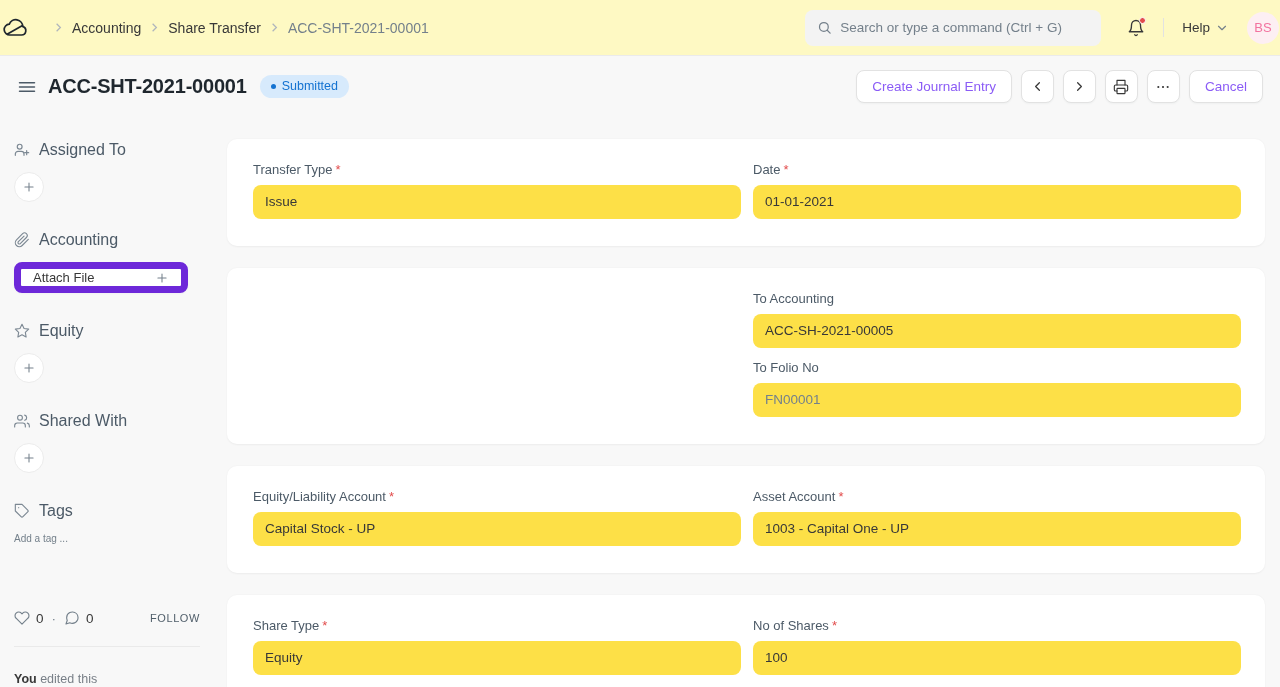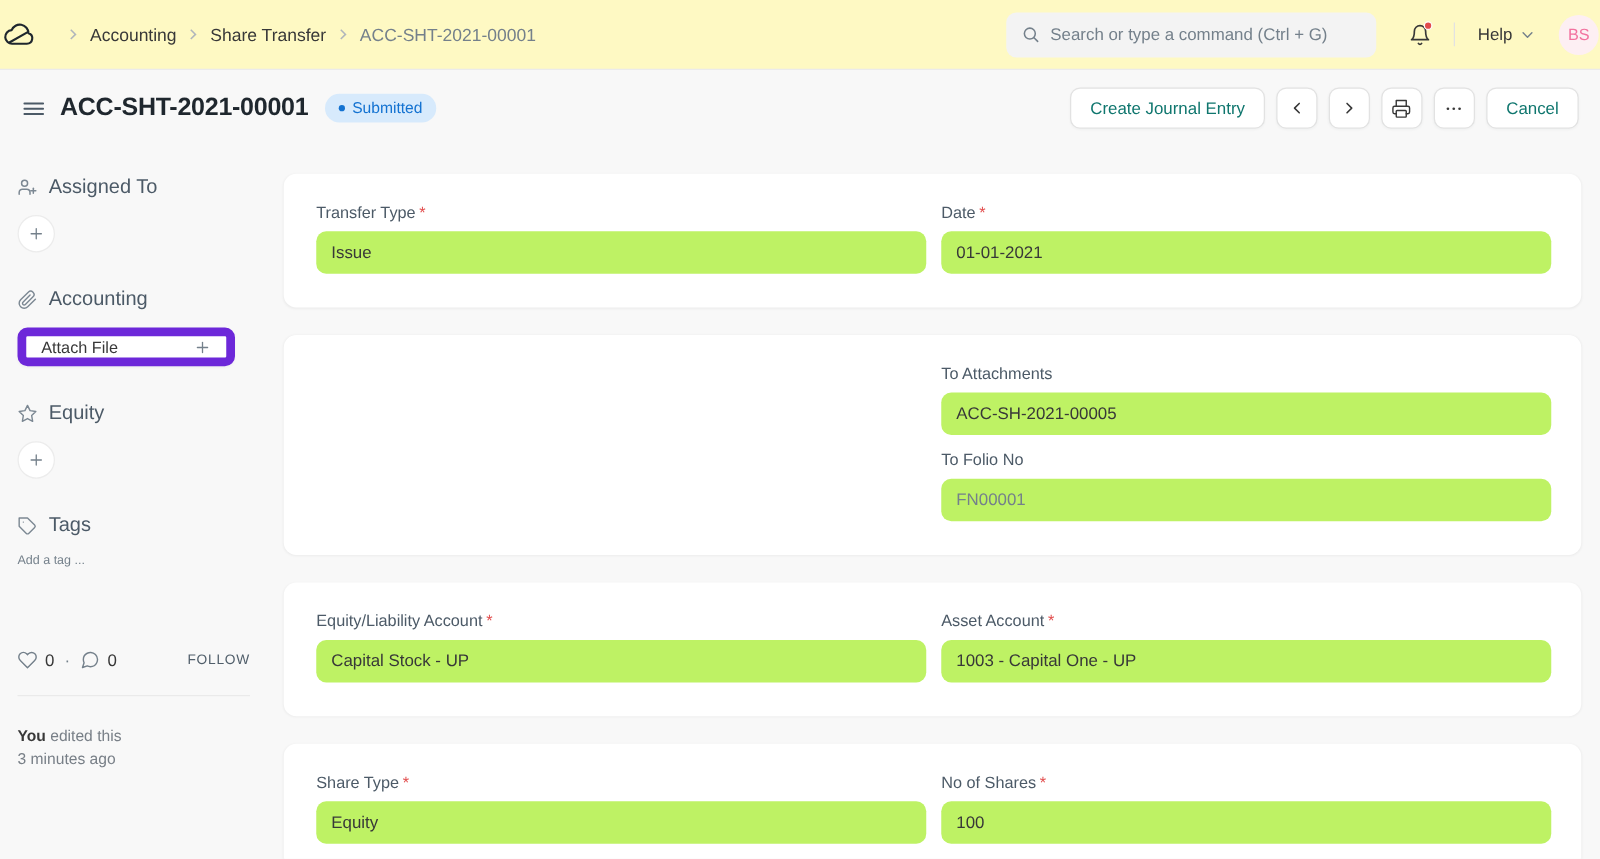--- a/index.html
+++ b/index.html
@@ -61,7 +61,7 @@
   .btn {
     display:inline-flex; align-items:center; justify-content:center;
     height:33px; padding:0 15px; background:#fff; border:1px solid #e2e2e2;
-    border-radius:8px; font-family:inherit; font-size:13.5px; color:#0f766e;
+    border-radius:8px; font-family:inherit; font-size:13.5px; color:#8b5cf6;
     cursor:pointer; box-shadow:0 1px 2px rgba(25,39,52,0.04); white-space:nowrap;
   }
   .btn-icon { width:33px; padding:0; color:#383838; }

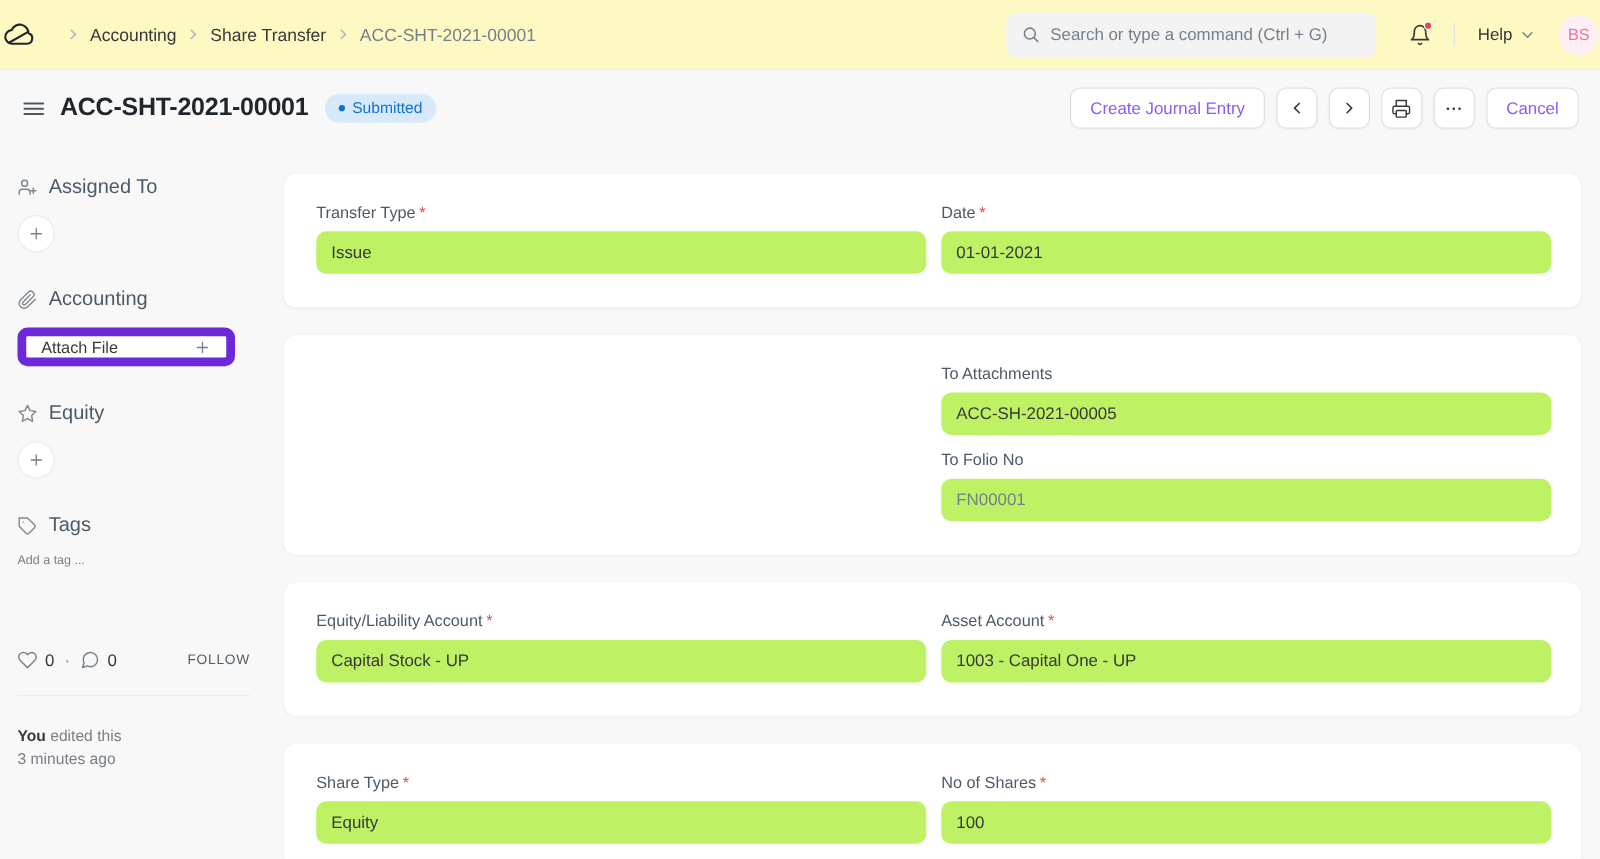--- a/index.html
+++ b/index.html
@@ -113,7 +113,7 @@
   .field-label { display:block; font-size:13px; color:#4c5a67; margin-bottom:8px; }
   .req { margin-left:3px; }
   .control {
-    height:34px; background:#bef264; border-radius:8px; padding:0 12px;
+    height:34px; background:#fde047; border-radius:8px; padding:0 12px;
     font-size:13.5px; line-height:34px; color:#383838; cursor:text;
     overflow:hidden; white-space:nowrap;
   }

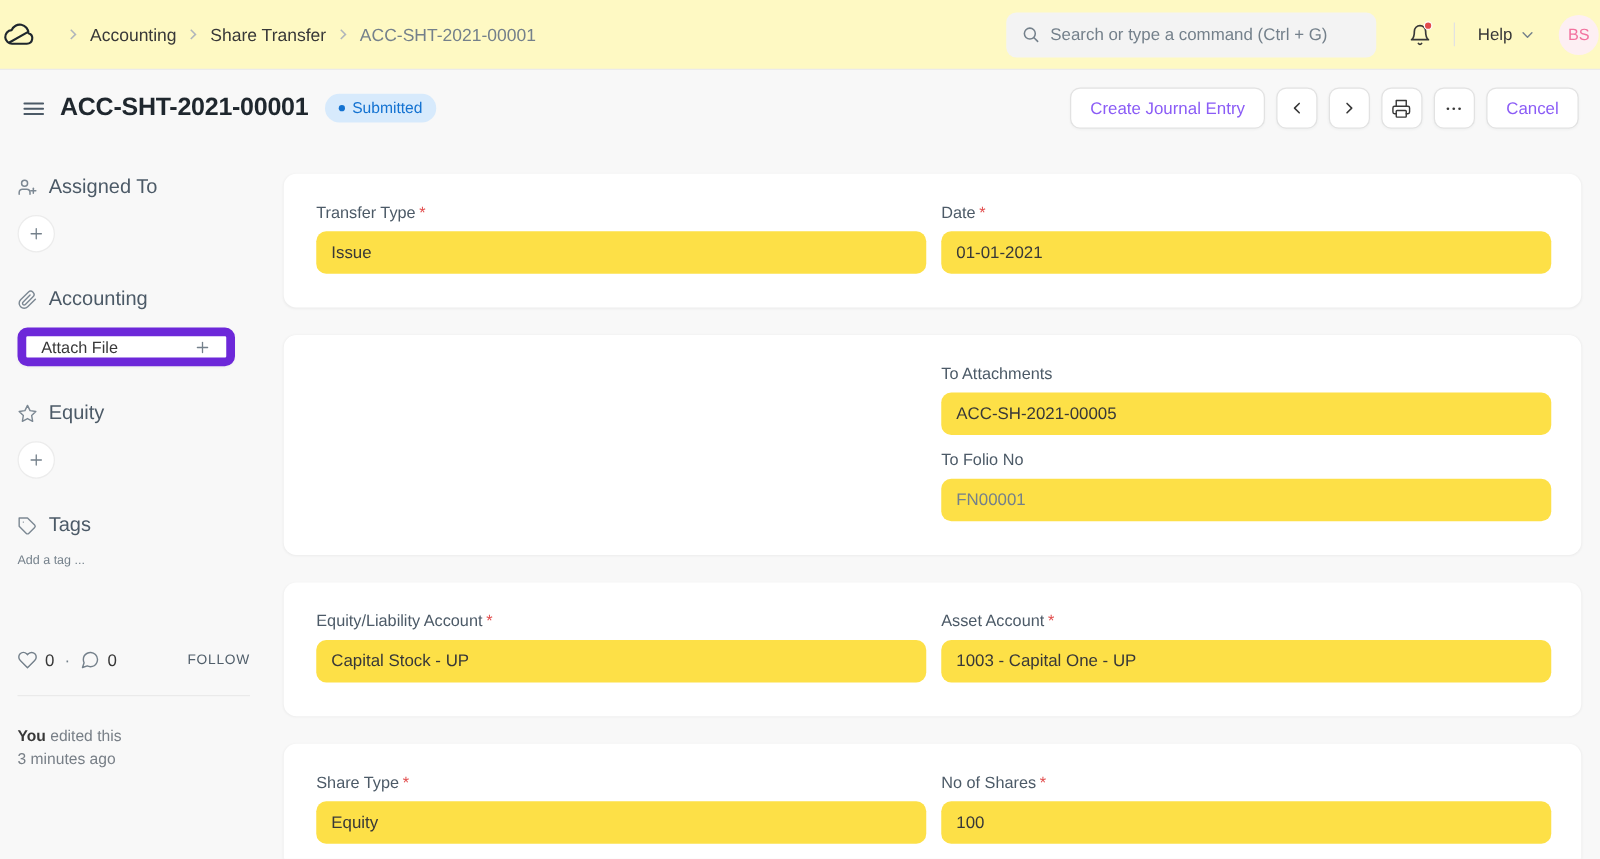--- a/index.html
+++ b/index.html
@@ -325,7 +325,7 @@
       <div class="field-grid">
         <div></div>
         <div>
-          <span class="field-label">To Attachments</span>
+          <span class="field-label">To Accounting</span>
           <div class="control">ACC-SH-2021-00005</div>
         </div>
         <div></div>

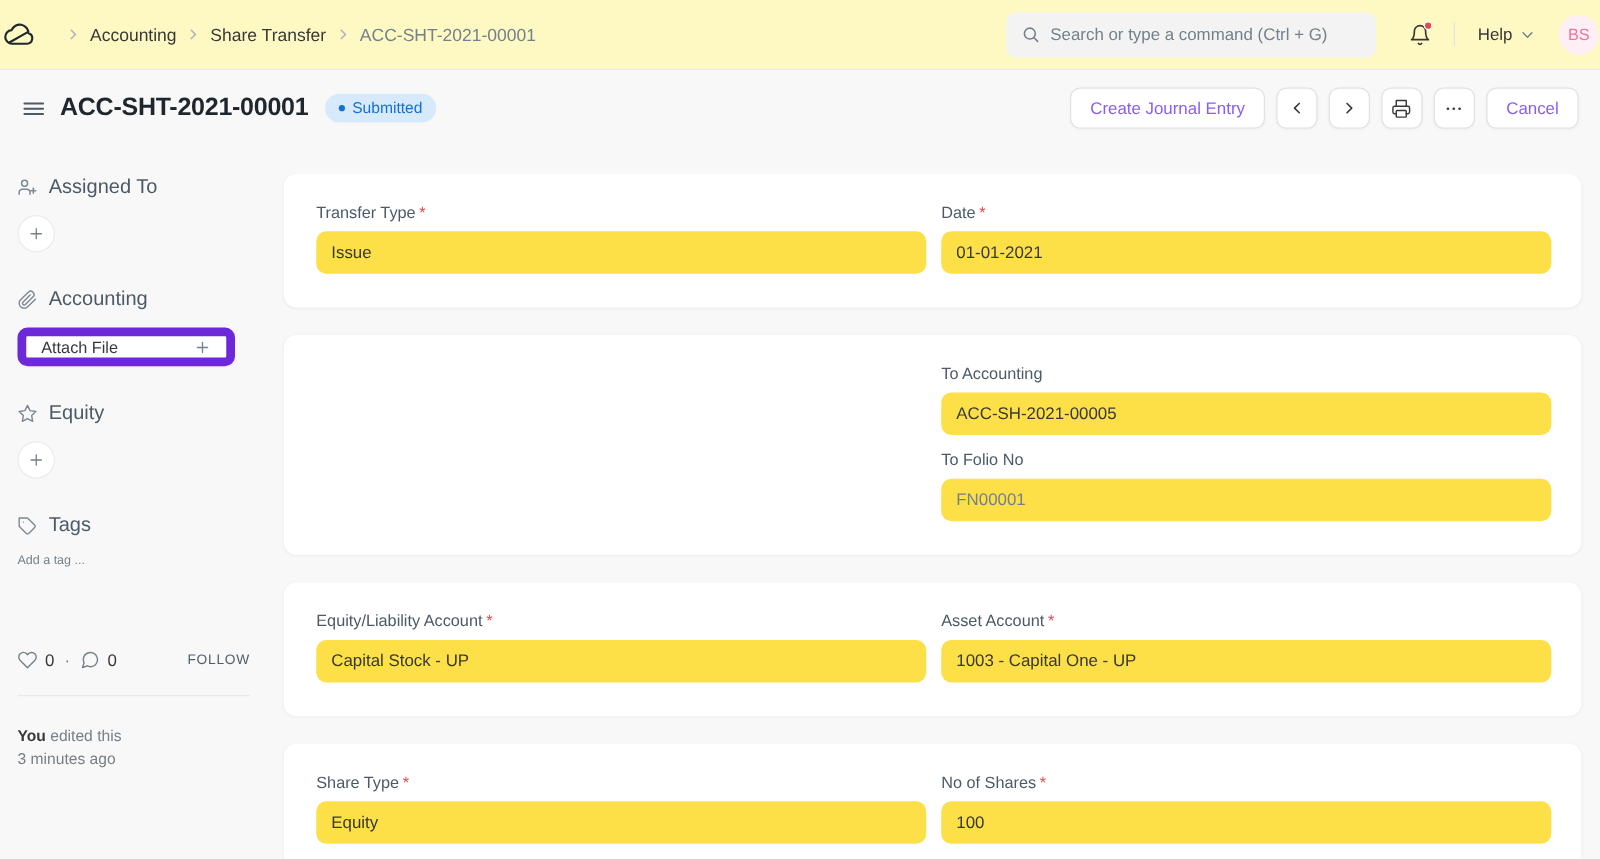--- a/index.html
+++ b/index.html
@@ -267,6 +267,23 @@
       </div>
     </div>
 
+    <div class="side-section">
+      <div class="side-heading">
+        <svg width="16" height="16" viewBox="0 0 24 24" fill="none" stroke="currentColor" stroke-width="1.7" stroke-linecap="round" stroke-linejoin="round">
+          <path d="M17 21v-2a4 4 0 0 0-4-4H5a4 4 0 0 0-4 4v2"></path>
+            <circle cx="9" cy="7" r="3.6"></circle>
+            <path d="M23 21v-2a4 4 0 0 0-3-3.87"></path>
+            <path d="M16 3.13a4 4 0 0 1 0 7.75"></path>
+        </svg>
+        <span>Shared With</span>
+      </div>
+      <div class="circle-plus">
+        <svg width="14" height="14" viewBox="0 0 24 24" fill="none" stroke="currentColor" stroke-width="1.8" stroke-linecap="round">
+            <line x1="12" y1="5" x2="12" y2="19"></line>
+            <line x1="5" y1="12" x2="19" y2="12"></line>
+          </svg>
+      </div>
+    </div>
 
     <div class="side-section">
       <div class="side-heading">

